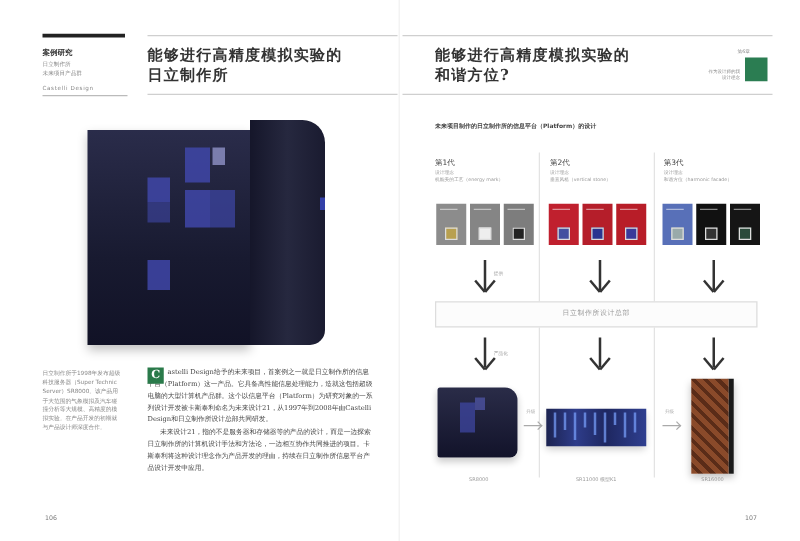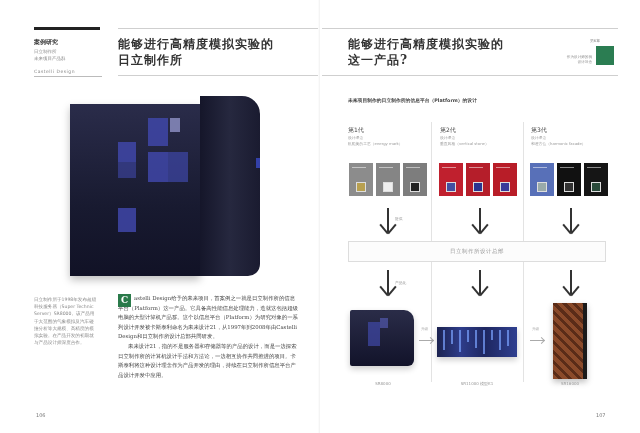--- a/index.html
+++ b/index.html
@@ -131,7 +131,7 @@
 <div class="hrule" style="left:322px; top:75px; width:296px"></div>
 <div class="headline" style="left:348px; top:36px">
   <div>能够进行高精度模拟实验的</div>
-  <div>这一产品?</div>
+  <div>和谐方位?</div>
 </div>
 
 <div class="tag-top">第6章</div>

